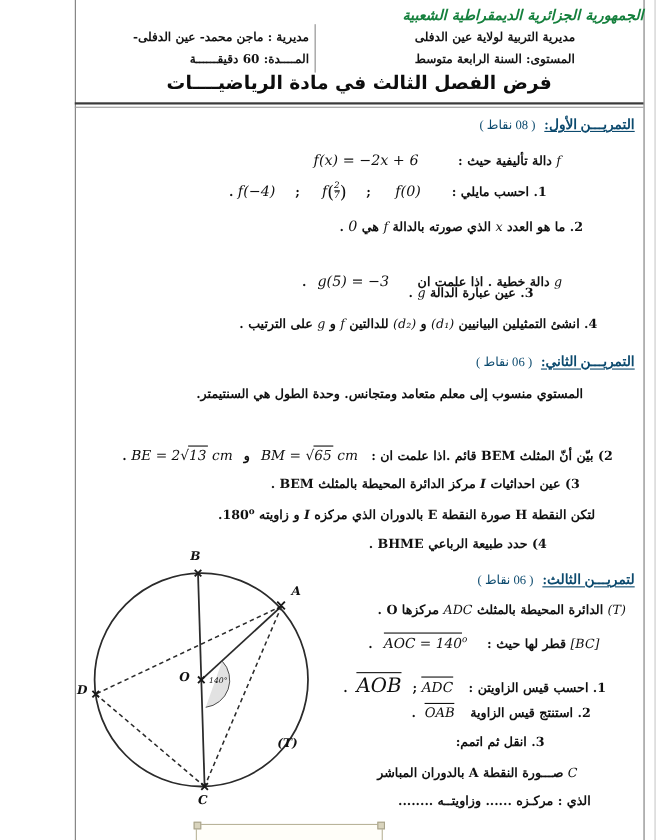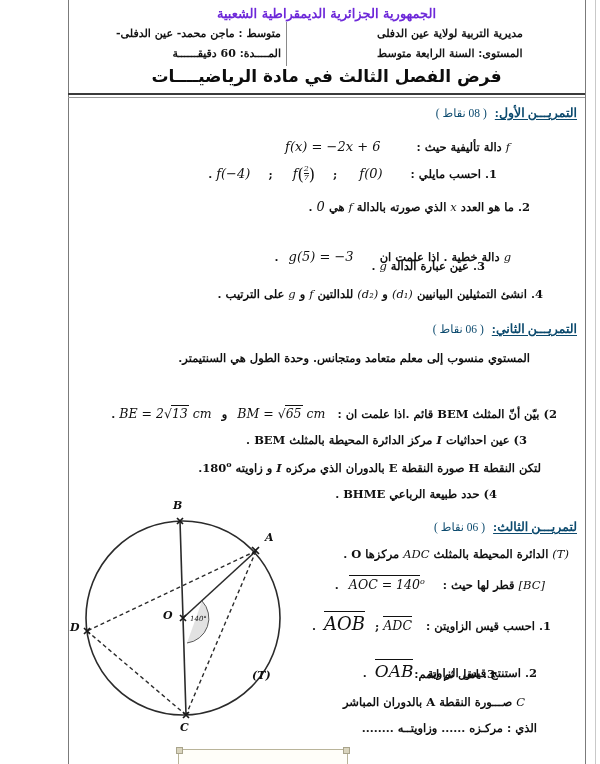--- a/index.html
+++ b/index.html
@@ -29,10 +29,9 @@
 
   .republic{
     position:absolute;left:0;top:6px;width:517px;
-    text-align:center;
-    font-family:"DejaVu Serif","Liberation Serif",serif;
-    font-weight:bold;
-    font-size:13px;color:#6d28d9;
+    font-family:"DejaVu Serif","Liberation Serif",serif;
+    font-style:italic;font-weight:bold;
+    font-size:13px;color:#15803d;
     letter-spacing:0px;
   }
 

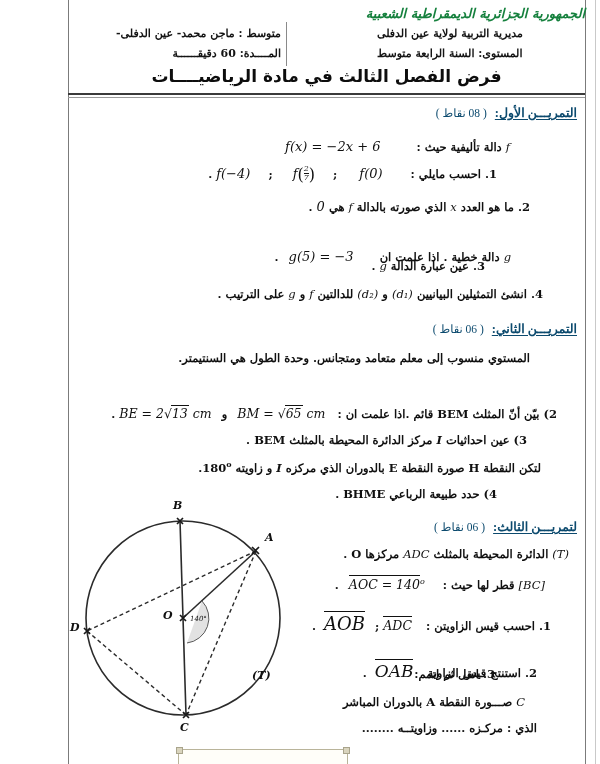--- a/index.html
+++ b/index.html
@@ -135,7 +135,7 @@
     </div>
 
     <div class="hdr-left">
-      <div class="hdr-line">متوسط : ماجن محمد- عين الدفلى-</div>
+      <div class="hdr-line">مديرية : ماجن محمد- عين الدفلى-</div>
       <div class="hdr-line">المــــدة: 60 دقيقــــــة</div>
     </div>
 

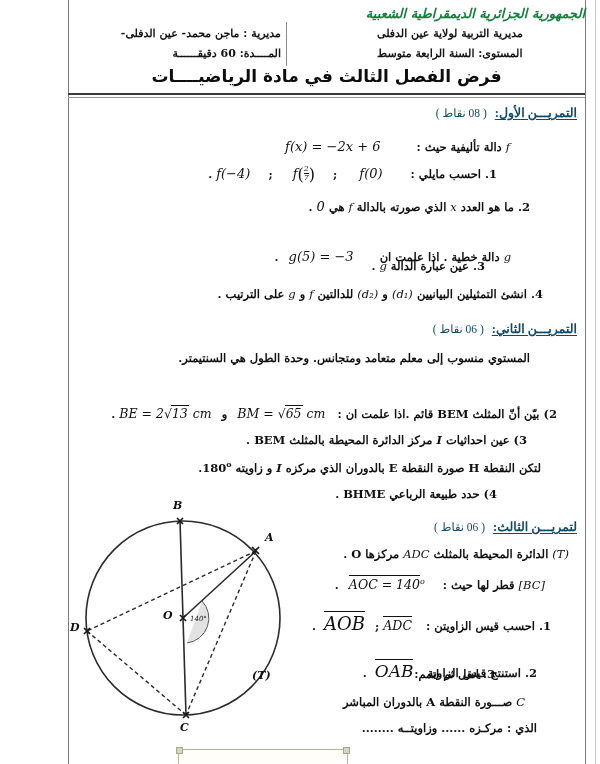--- a/index.html
+++ b/index.html
@@ -270,7 +270,7 @@
     <div class="line ar" style="top:540px;right:48px;">
       <span>2.</span>
       <span>استنتج قيس الزاوية</span>
-      <span class="mth" style="padding-right:10px;font-size:17px;margin-top:20px;"><span class="ovl">OAB</span></span>
+      <span class="mth" style="padding-right:10px;font-size:12px;"><span class="ovl">OAB</span></span>
       <span style="padding-right:4px;">.</span>
     </div>
 

